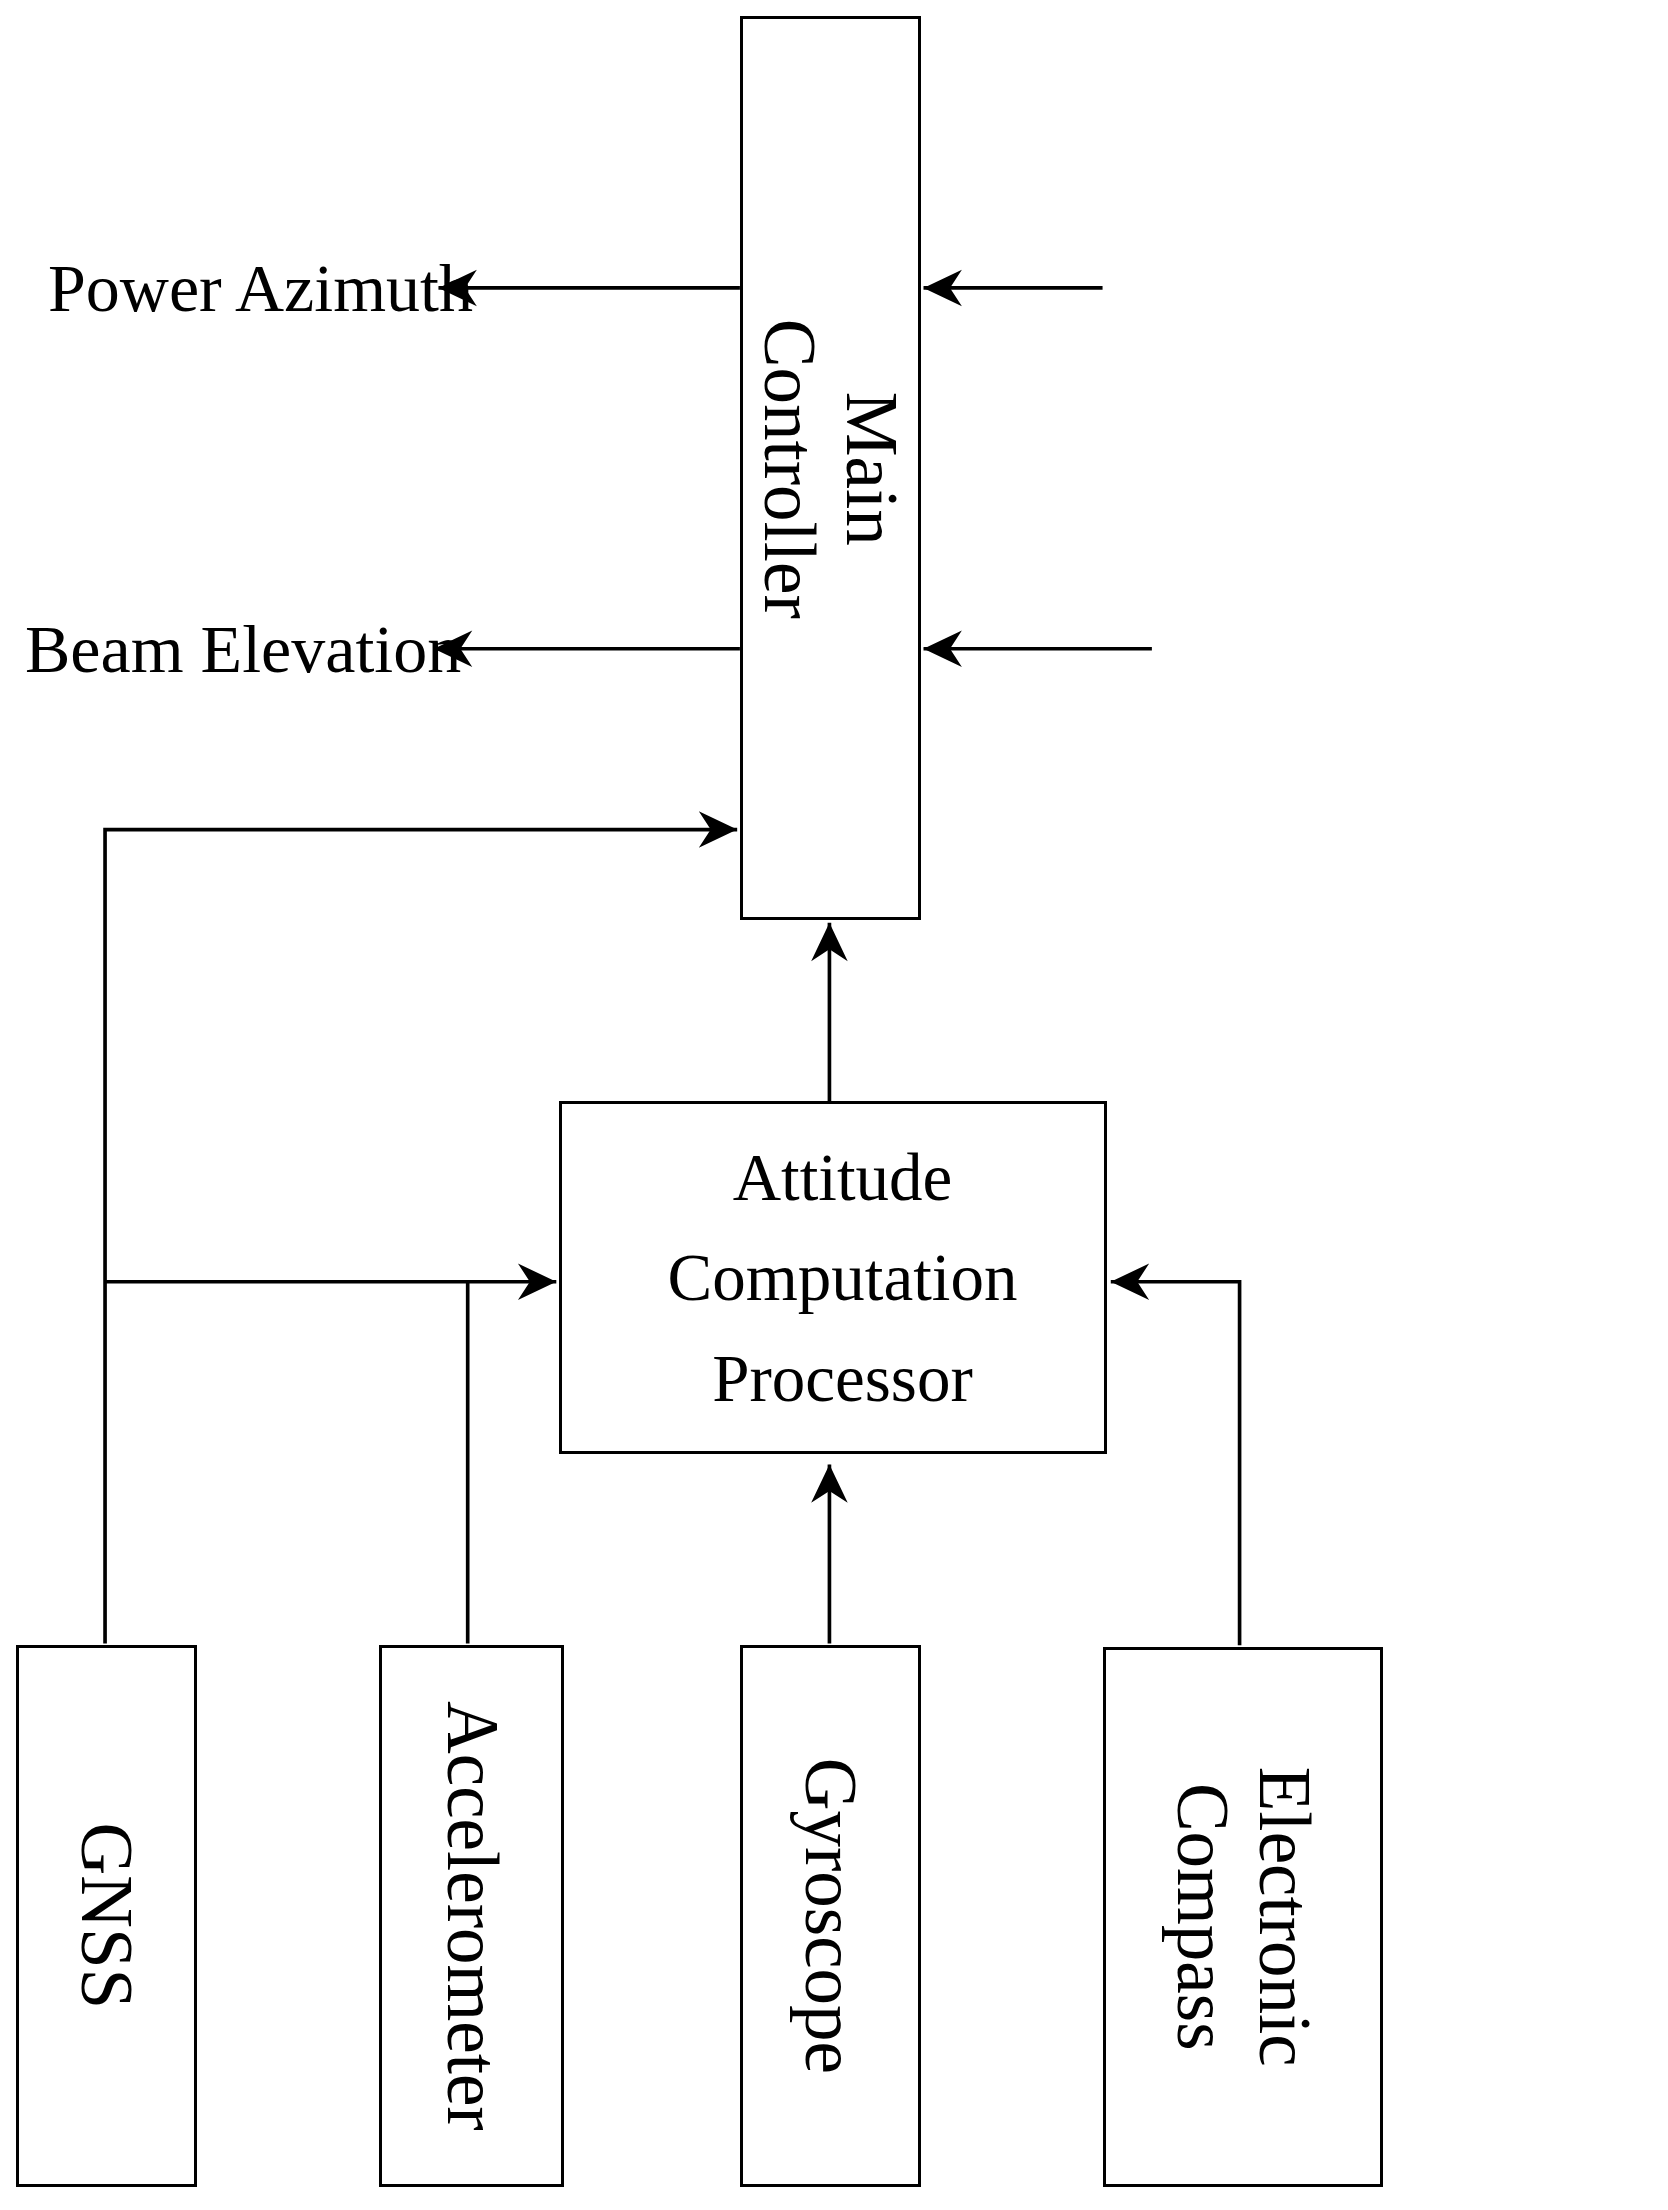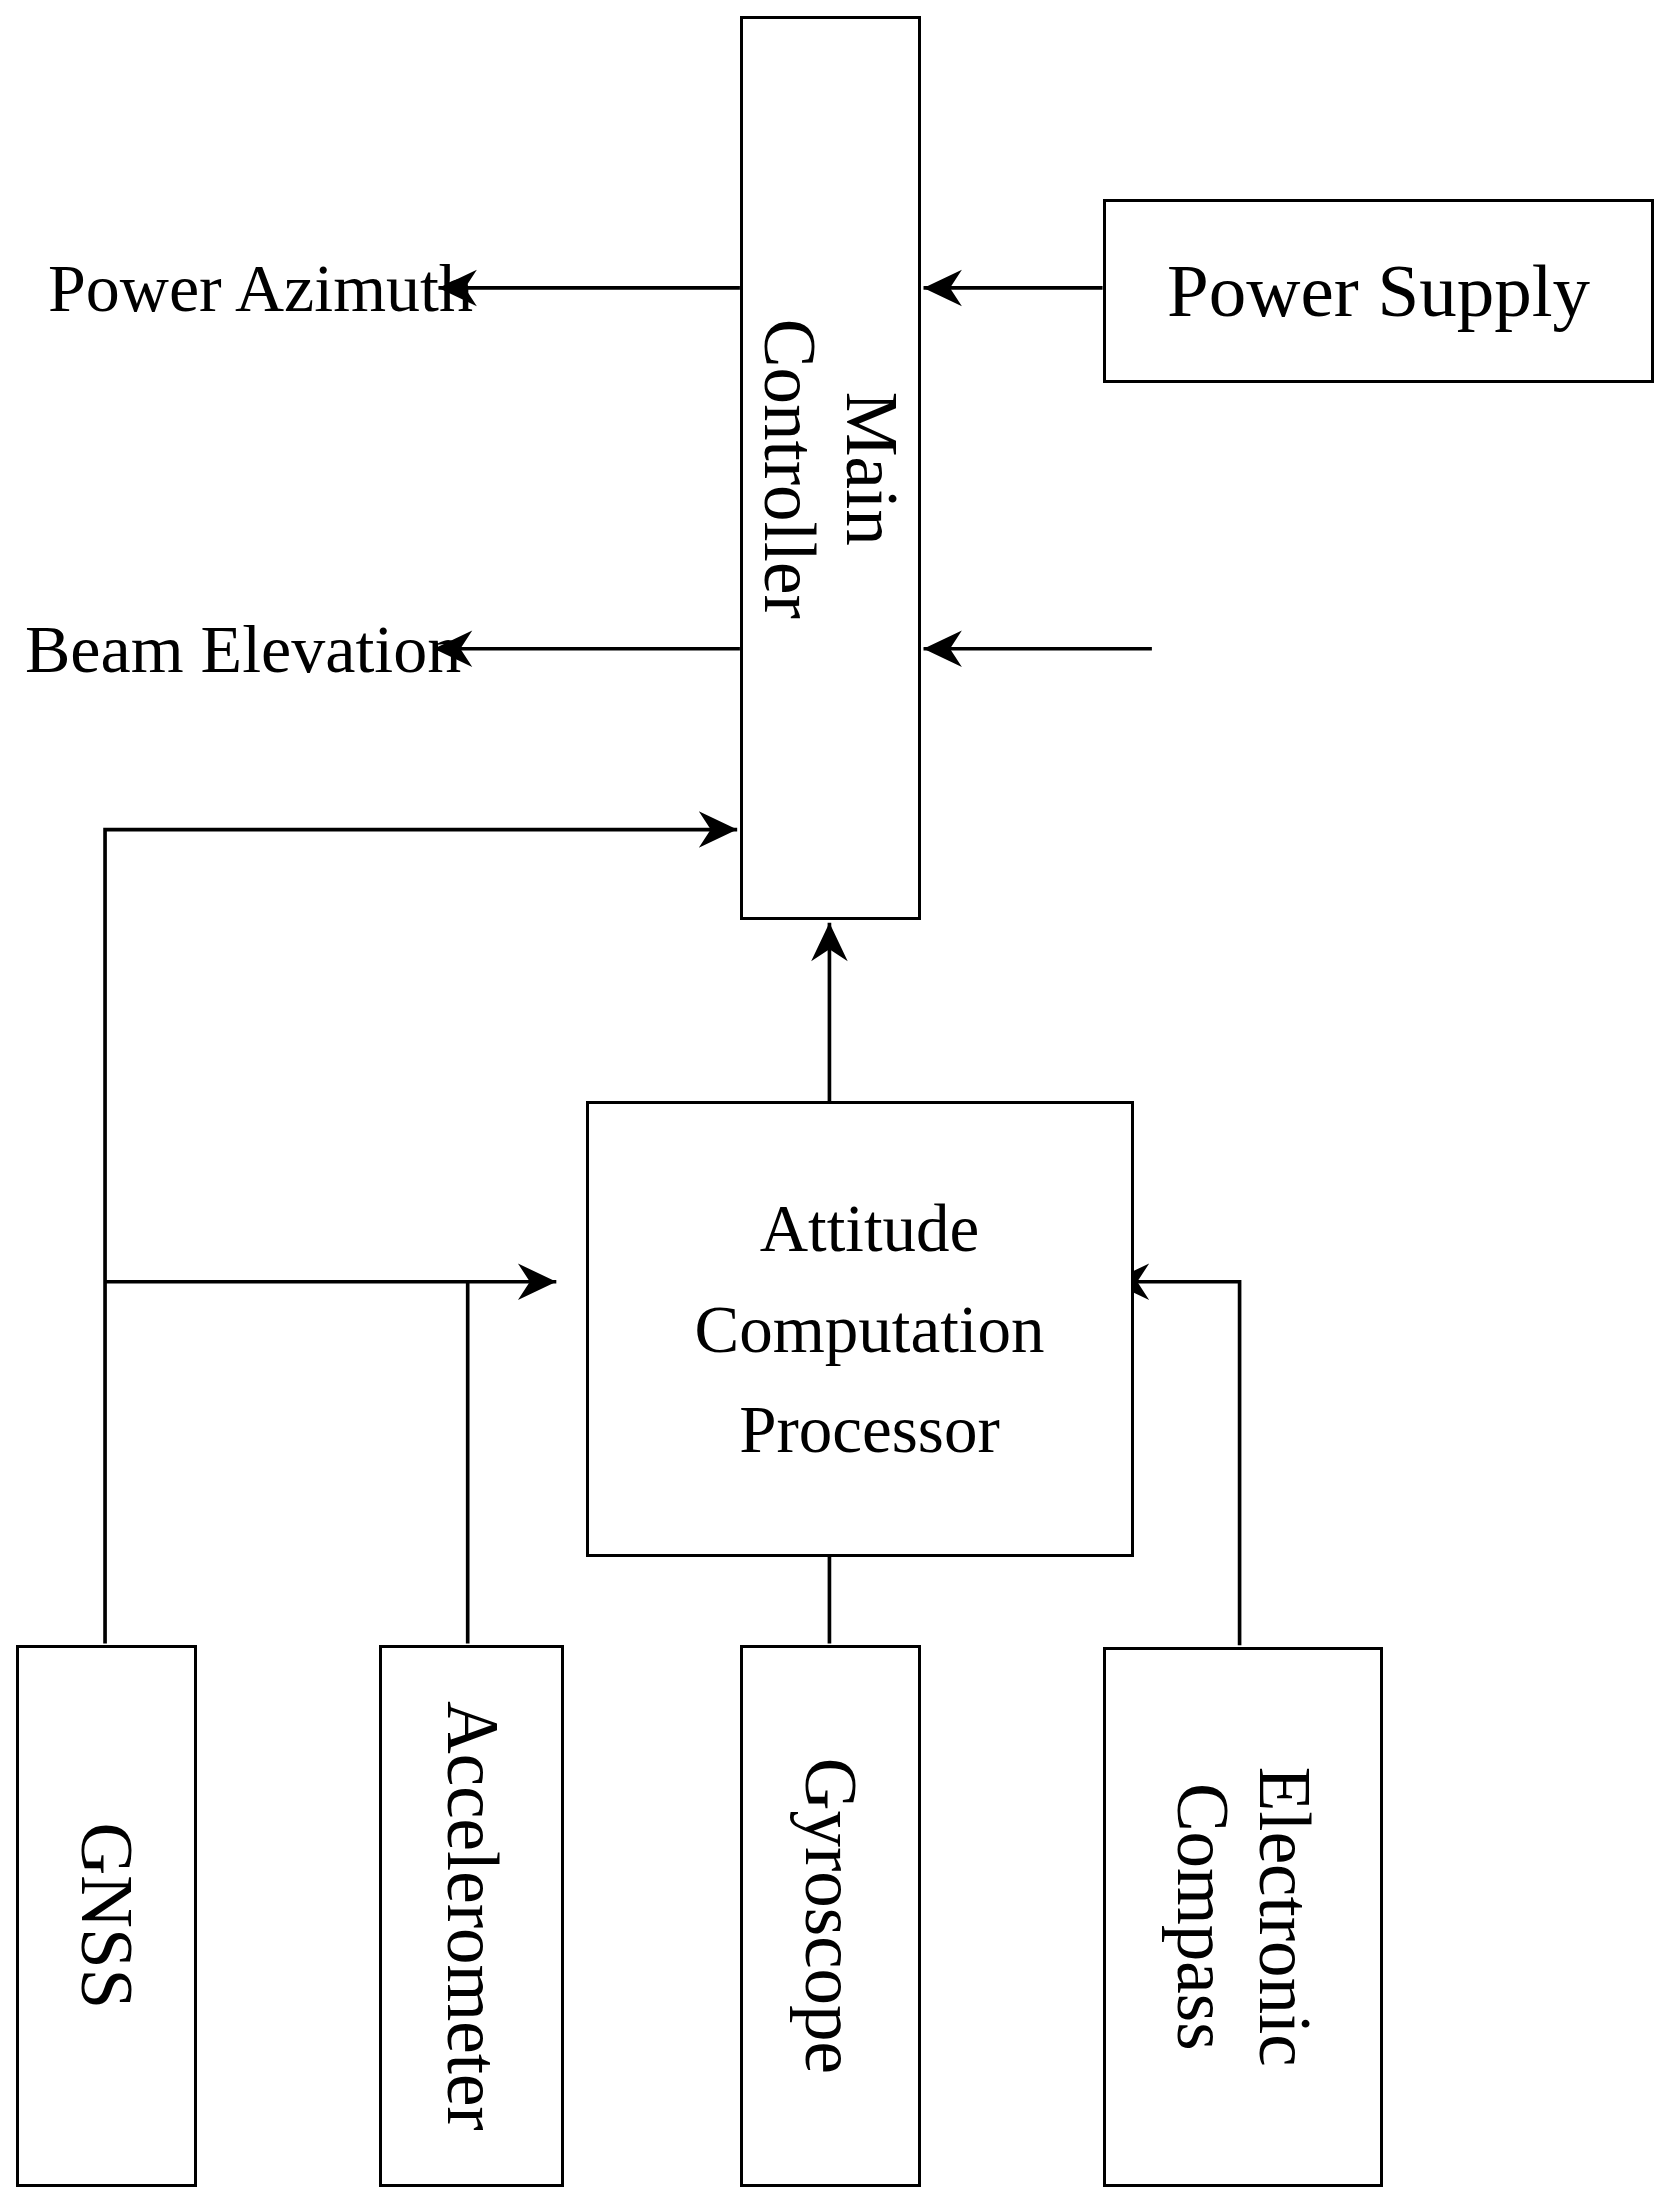--- a/index.html
+++ b/index.html
@@ -51,9 +51,6 @@
     <span class="vtext">Main Controller</span>
   </div>
 
-  <div class="node" style="left:1103px;top:199px;width:551px;height:184px;">
-    <span class="htext" style="font-size:75px;">Power Supply</span>
-  </div>
 
   <div class="node" style="left:586px;top:1101px;width:548px;height:456px;padding-left:19px;">
     <span class="htext" style="font-size:67px;">Attitude

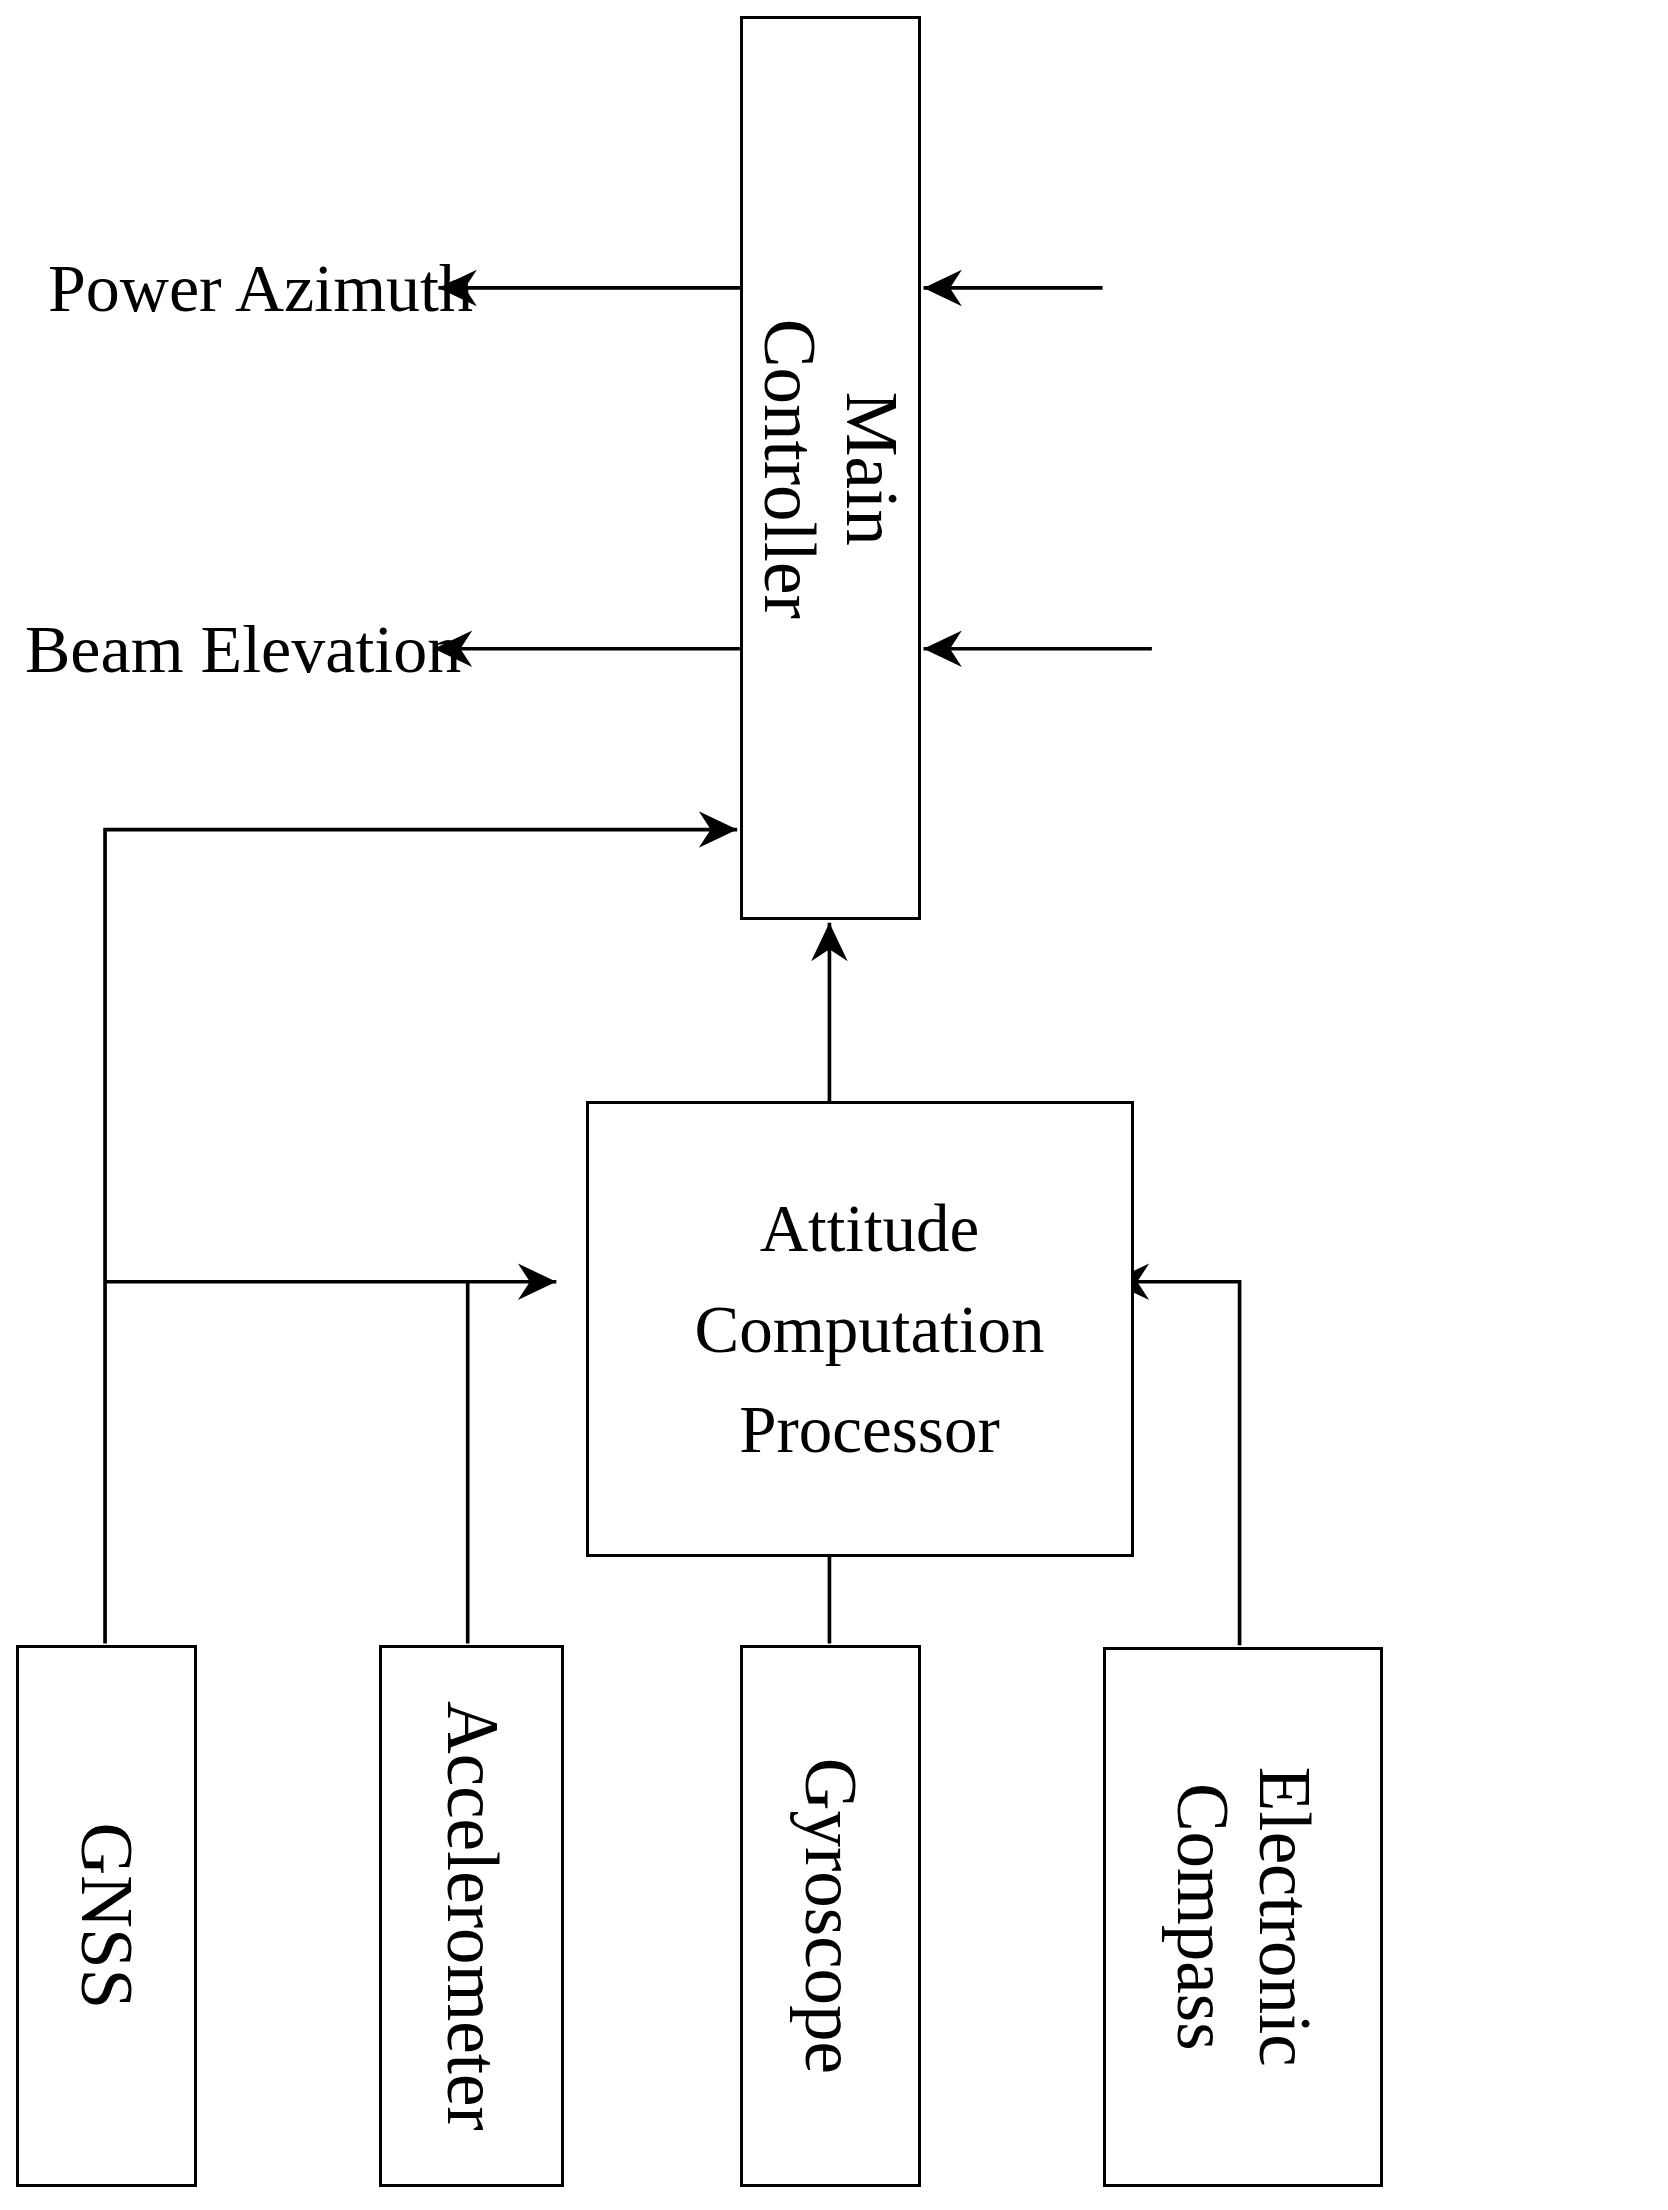--- a/index.html
+++ b/index.html
@@ -52,7 +52,7 @@
   </div>
 
 
-  <div class="node" style="left:586px;top:1101px;width:548px;height:456px;padding-left:19px;">
+  <div class="node" style="left:559px;top:1101px;width:548px;height:353px;padding-left:19px;">
     <span class="htext" style="font-size:67px;">Attitude
 Computation
 Processor</span>

